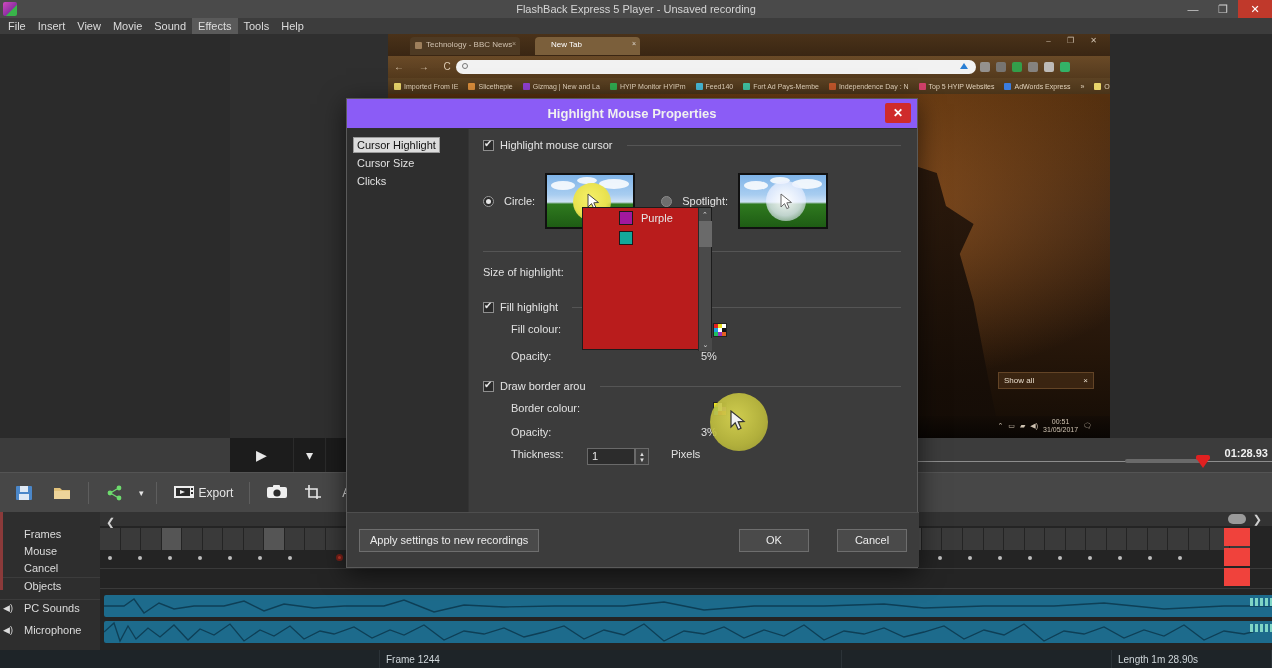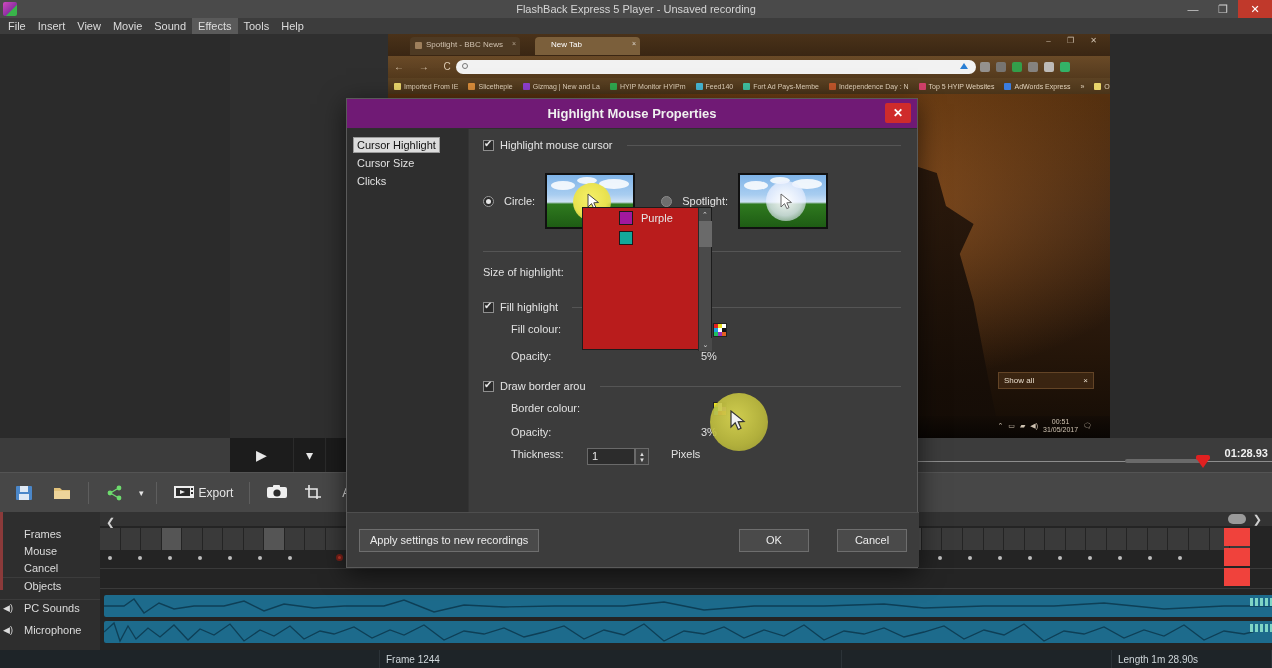--- a/index.html
+++ b/index.html
@@ -281,7 +281,7 @@
       <div class="vb-tabs">
         <div class="vb-tab t1">
           <span class="fav"></span>
-          <span>Spotlight - BBC News</span>
+          <span>Technology - BBC News</span>
           <span class="x">×</span>
         </div>
         <div class="vb-tab t2">

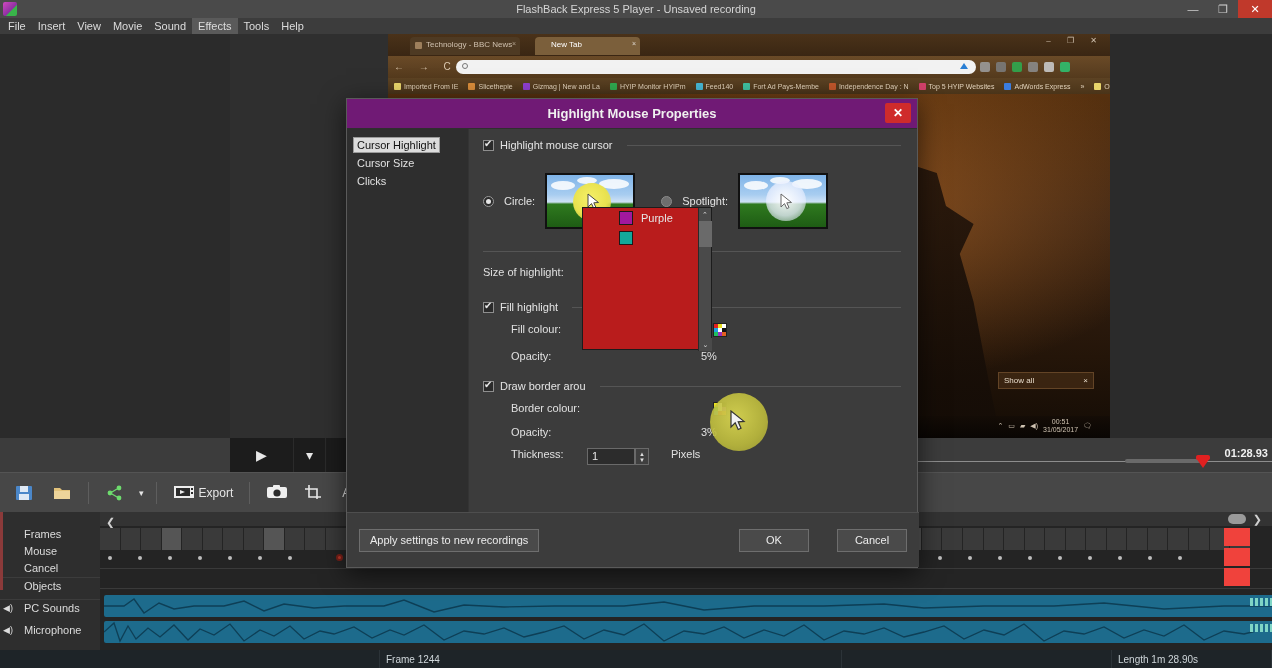--- a/index.html
+++ b/index.html
@@ -162,7 +162,7 @@
     background:#3c3c3c; border:1px solid #5a5a5a; box-shadow: 0 6px 24px rgba(0,0,0,.6);
   }
   .dlg-title {
-    height:30px; background:#701a75; color:#f0f0f0; font-size:13px; font-weight:bold;
+    height:30px; background:#8b5cf6; color:#f0f0f0; font-size:13px; font-weight:bold;
     display:flex; align-items:center; justify-content:center; position:relative;
     border-bottom:1px solid #2f2f2f;
   }

